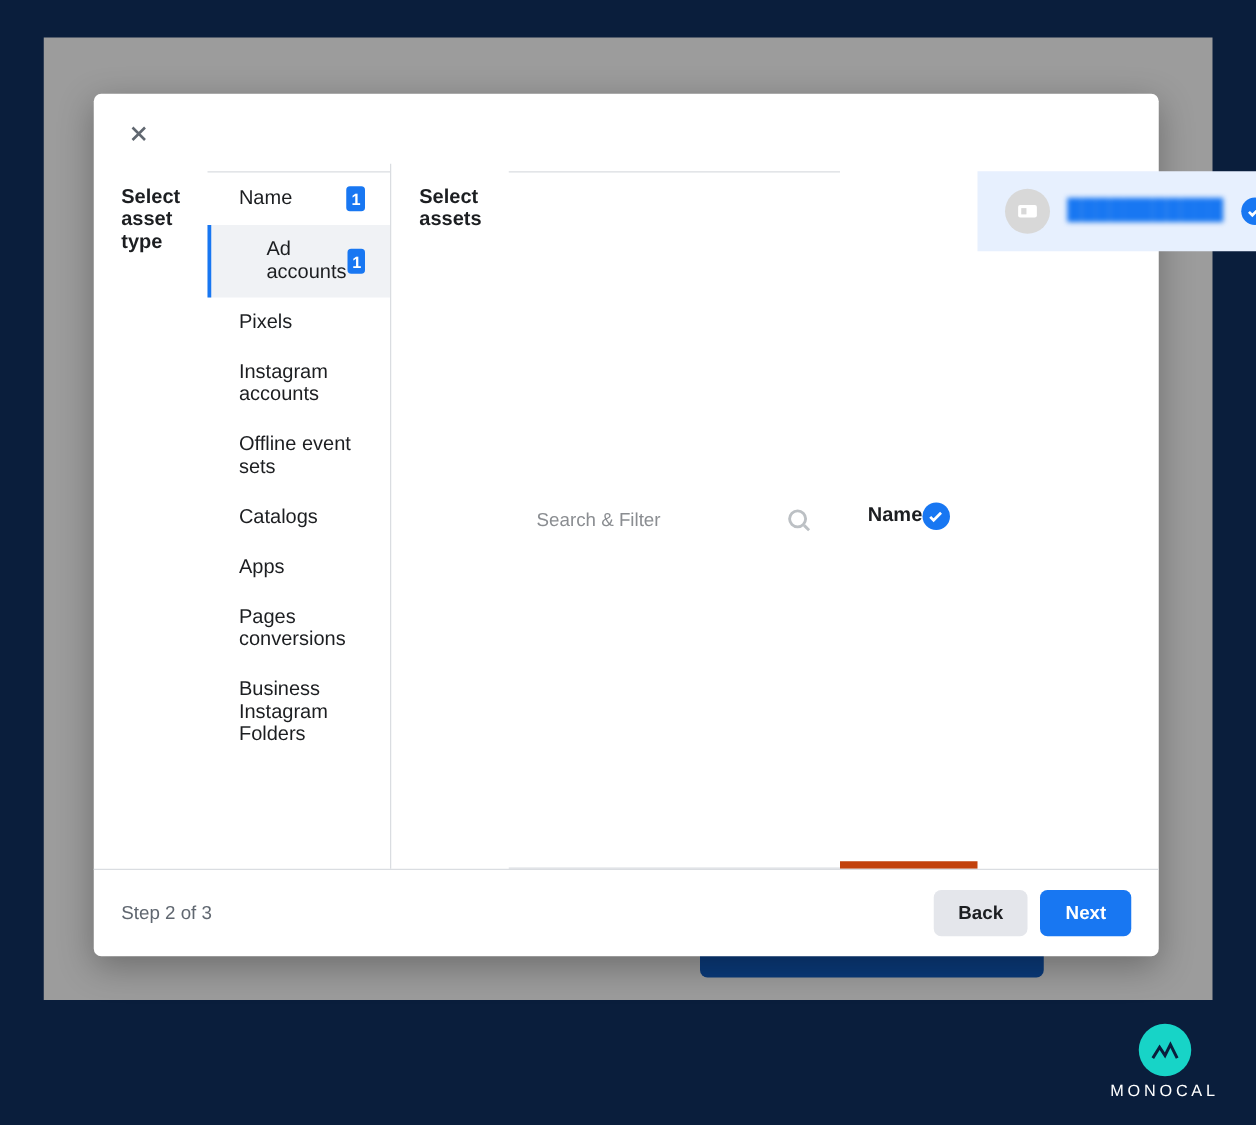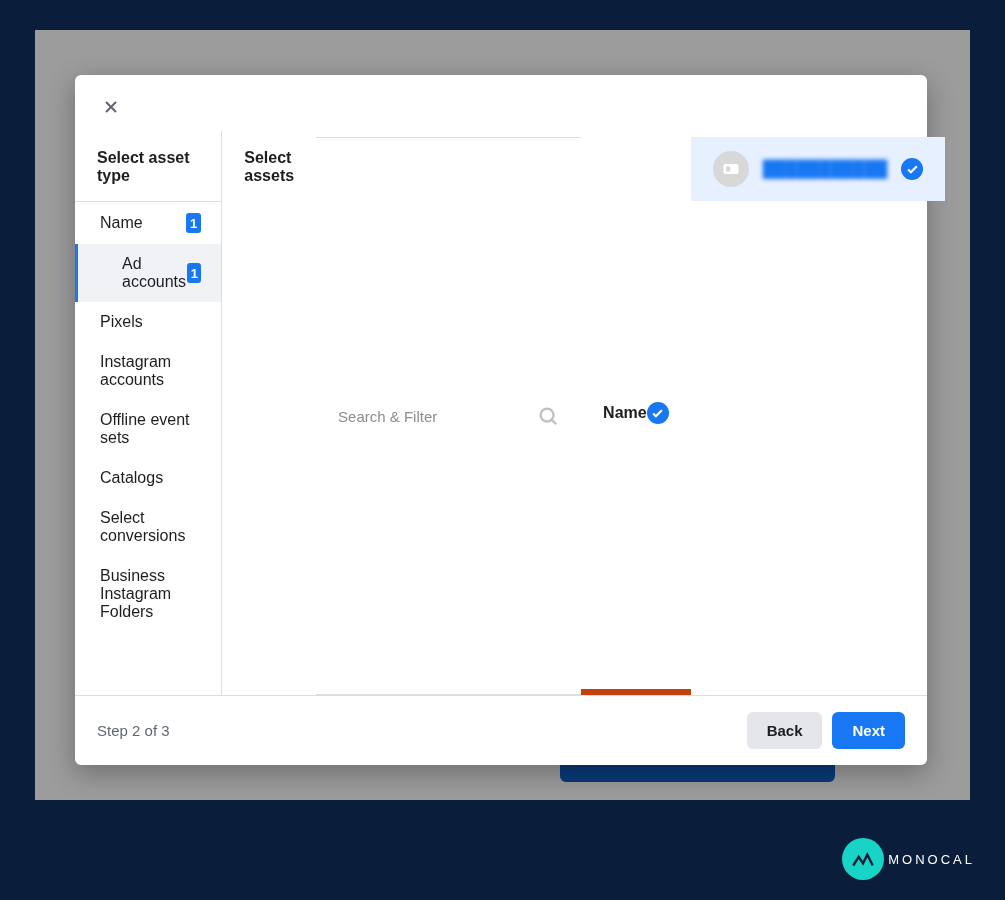--- a/index.html
+++ b/index.html
@@ -73,7 +73,7 @@
     width: 280px;
     border-right: 1px solid #dadde1;
     display: flex;
-    flex-direction: column;
+    flex-direction: row;
     padding-top: 6px;
   }
   .section-title {

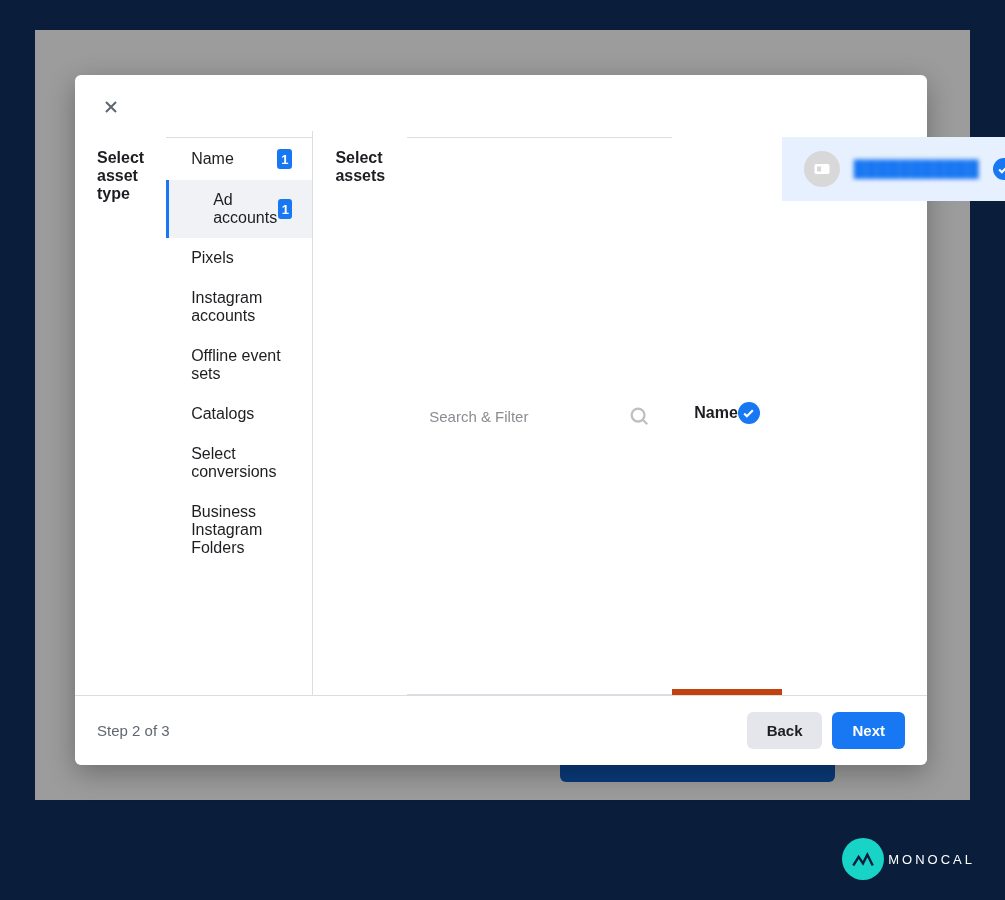--- a/index.html
+++ b/index.html
@@ -290,6 +290,9 @@
           </div>
           <div class="asset-type">
             <span>Catalogs</span>
+          </div>
+          <div class="asset-type">
+            <span>Apps</span>
           </div>
           <div class="asset-type">
             <span>Select conversions</span>

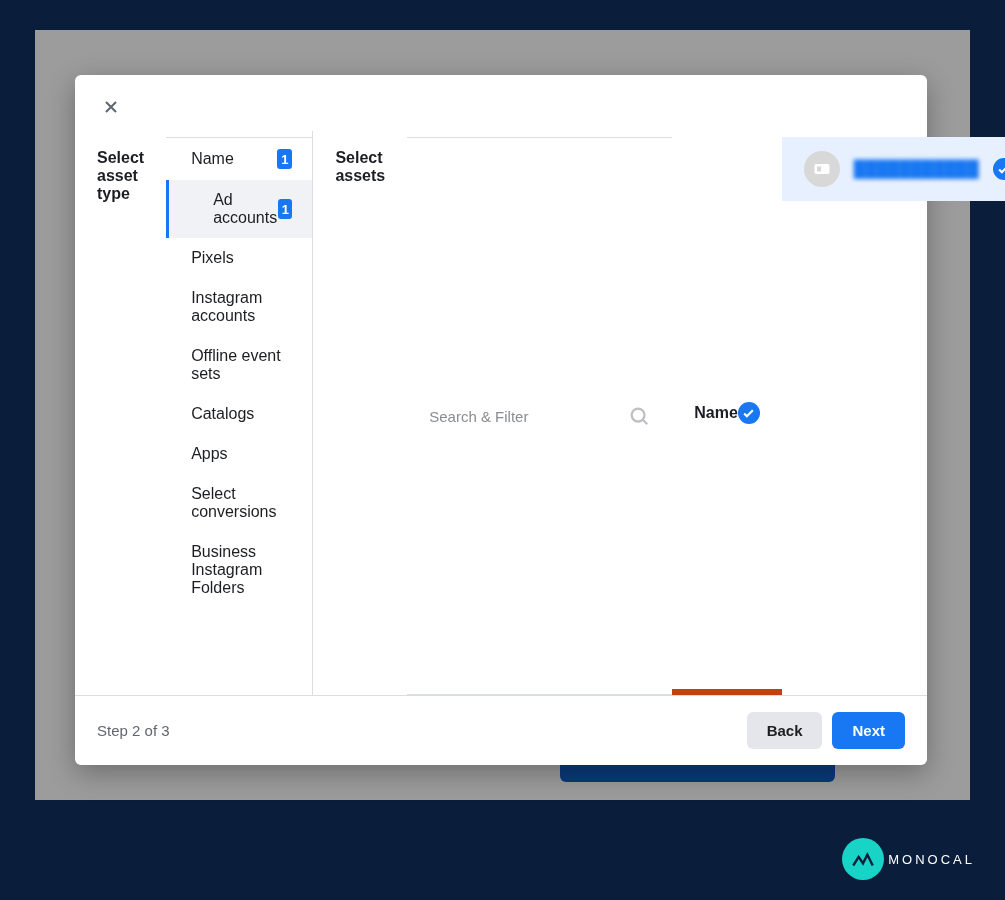--- a/index.html
+++ b/index.html
@@ -295,7 +295,7 @@
             <span>Apps</span>
           </div>
           <div class="asset-type">
-            <span>Select conversions</span>
+            <span>Pages conversions</span>
           </div>
           <div class="asset-type">
             <span>Business Instagram Folders</span>

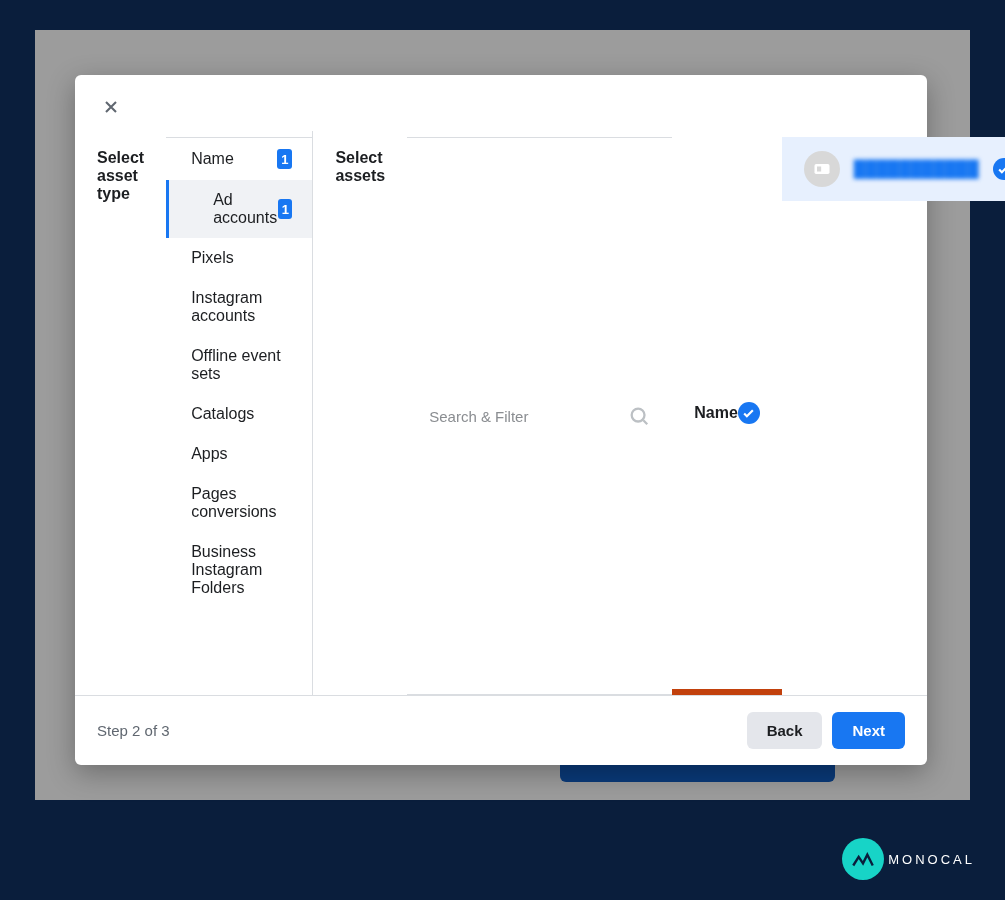--- a/index.html
+++ b/index.html
@@ -223,7 +223,7 @@
     right: 30px;
     bottom: 20px;
     display: flex;
-    flex-direction: row;
+    flex-direction: column;
     align-items: center;
     gap: 4px;
   }

